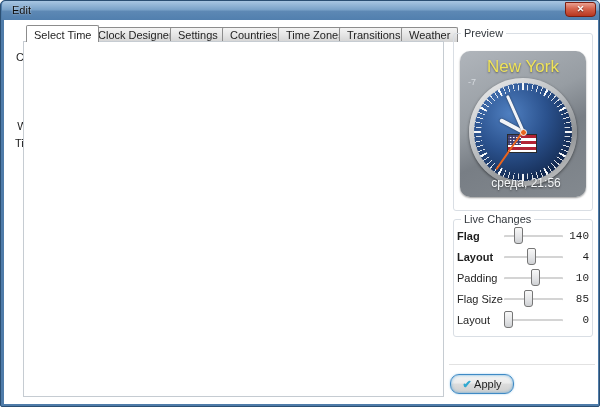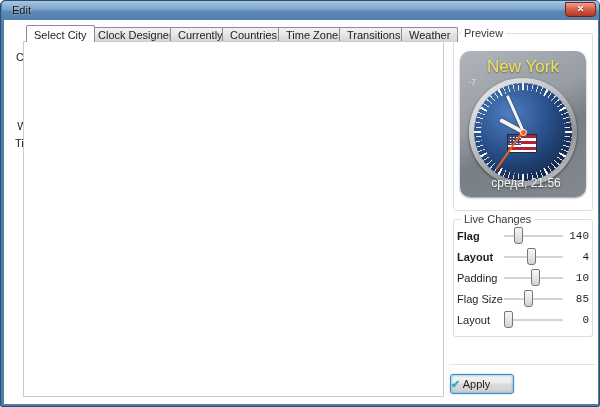--- a/index.html
+++ b/index.html
@@ -92,7 +92,7 @@
   <div class="client"></div>
 
   <div class="tabpage"></div>
-  <div class="tab sel" style="left:25px;">Select City</div>
+  <div class="tab sel" style="left:25px;">Select Time</div>
   <div class="tab" style="left:89px;">Clock Designer</div>
   <div class="tab" style="left:169px;">Currently</div>
   <div class="tab" style="left:221px;">Countries</div>

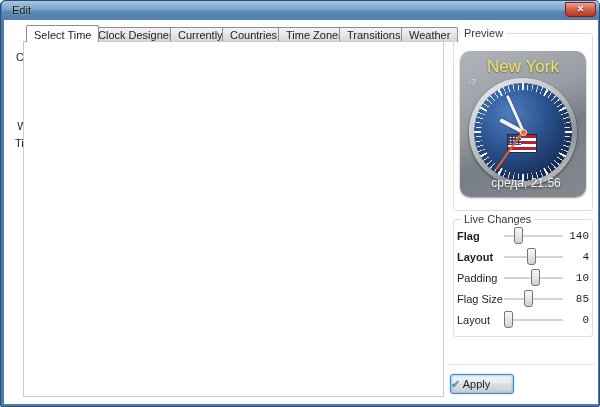--- a/index.html
+++ b/index.html
@@ -94,7 +94,7 @@
   <div class="tabpage"></div>
   <div class="tab sel" style="left:25px;">Select Time</div>
   <div class="tab" style="left:89px;">Clock Designer</div>
-  <div class="tab" style="left:169px;">Currently</div>
+  <div class="tab" style="left:169px;">Settings</div>
   <div class="tab" style="left:221px;">Countries</div>
   <div class="tab" style="left:277px;">Time Zones</div>
   <div class="tab" style="left:338px;">Transitions</div>

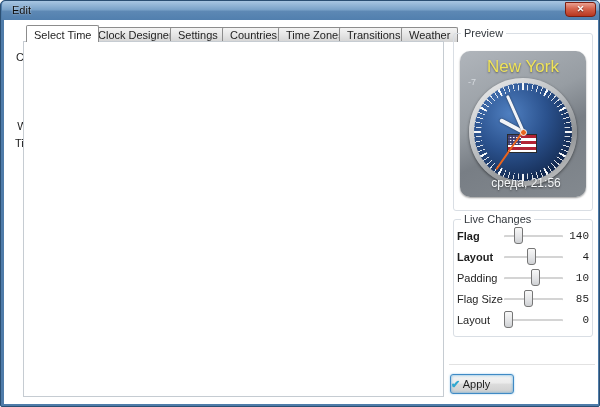--- a/index.html
+++ b/index.html
@@ -27,7 +27,7 @@
   .groupbox { position:absolute; border:1px solid #dcе0e6; border:1px solid #d9dee4; border-radius:3px; }
   .groupbox .gb-label { position:absolute; top:-7px; left:7px; background:#fff; padding:0 3px; font-size:11px; color:#33383e; }
 
-  .btn { background:linear-gradient(#f4f4f4,#ebebeb 45%,#dcdcdc 50%,#cfcfcf); border:1px solid #8e8f8f; border-radius:3px; font-size:11px; color:#1e1e1e; }
+  .btn { background:linear-gradient(#f4f4f4,#ebebeb 45%,#dcdcdc 50%,#cfcfcf); border:1px solid #8e8f8f; border-radius:9px; font-size:11px; color:#1e1e1e; text-align:center; }
   .btn.default { border-color:#3f8ac5; box-shadow:0 0 3px rgba(70,160,220,.8) inset, 0 0 2px rgba(70,160,220,.6); }
 
   .checkbox { width:11px; height:11px; border:1px solid #9a9a9a; background:#f2f2f2; display:inline-block; }

